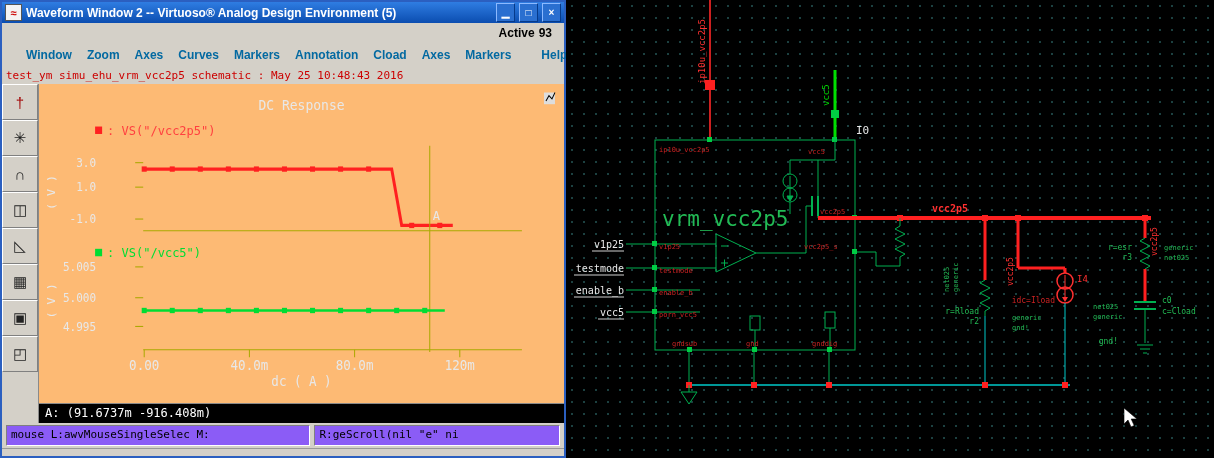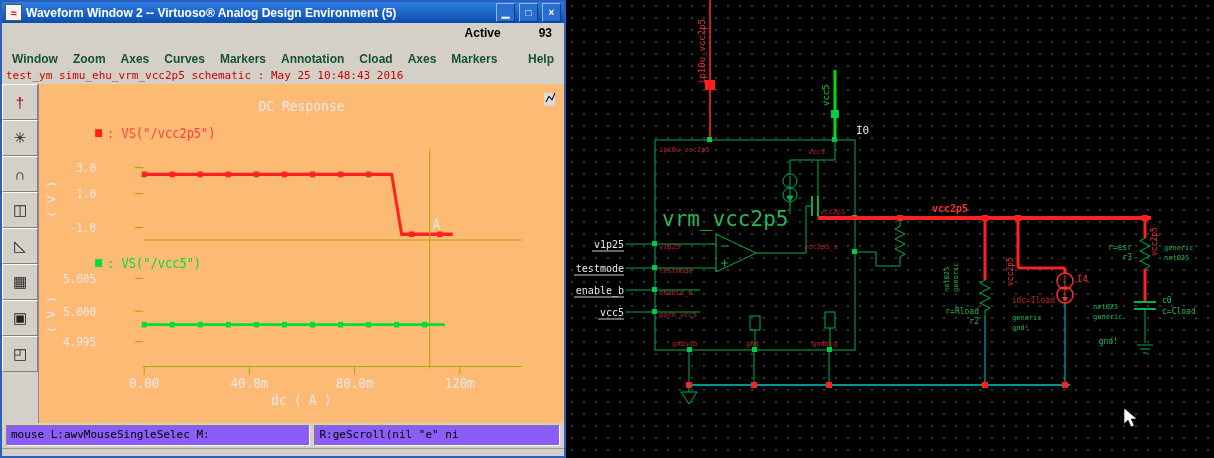--- a/index.html
+++ b/index.html
@@ -19,7 +19,7 @@
       border:1px solid;border-color:#8cb9ff #063a8a #063a8a #8cb9ff;
       display:flex;align-items:center;justify-content:center;cursor:default;}
   .active-row{height:20px;flex:0 0 20px;display:flex;justify-content:flex-end;align-items:center;
-      gap:38px;padding-right:12px;font-size:12px;font-weight:bold;color:#000;}
+      gap:4px;padding-right:12px;font-size:12px;font-weight:bold;color:#000;}
   .menubar{height:23px;flex:0 0 23px;display:flex;align-items:flex-end;gap:15px;
       padding:0 10px;font-size:12px;font-weight:bold;color:#14532d;}
   .menu-spacer{flex:1;}

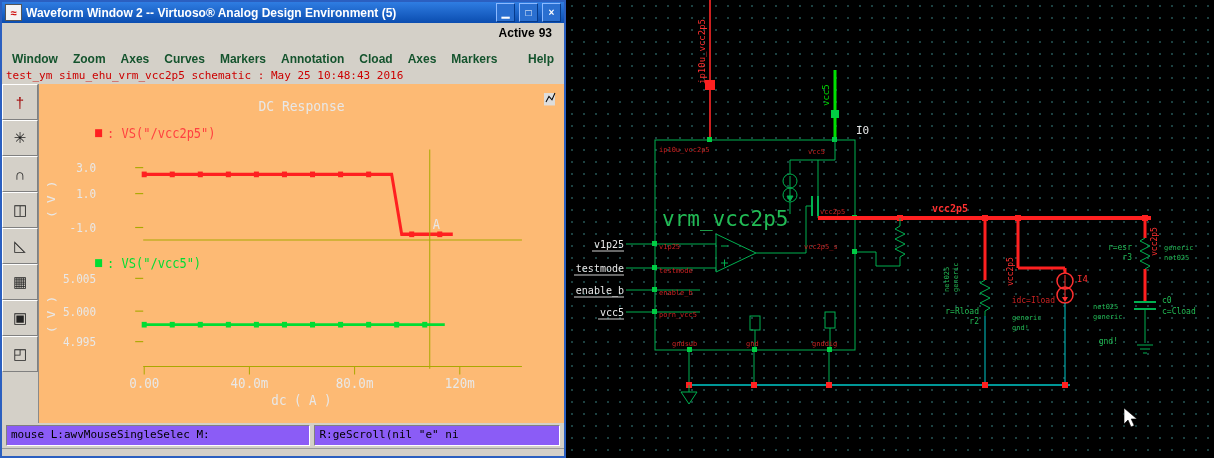--- a/index.html
+++ b/index.html
@@ -20,8 +20,8 @@
       display:flex;align-items:center;justify-content:center;cursor:default;}
   .active-row{height:20px;flex:0 0 20px;display:flex;justify-content:flex-end;align-items:center;
       gap:4px;padding-right:12px;font-size:12px;font-weight:bold;color:#000;}
-  .menubar{height:23px;flex:0 0 23px;display:flex;align-items:flex-end;gap:15px;
-      padding:0 10px;font-size:12px;font-weight:bold;color:#14532d;}
+  .menubar{height:23px;flex:0 0 23px;display:flex;align-items:center;gap:15px;
+      padding:0 24px;font-size:12px;font-weight:bold;color:#0369a1;}
   .menu-spacer{flex:1;}
   .menu-item{white-space:nowrap;cursor:default;}
   .subtitle-row{height:18px;flex:0 0 18px;display:flex;align-items:center;padding:0 4px;

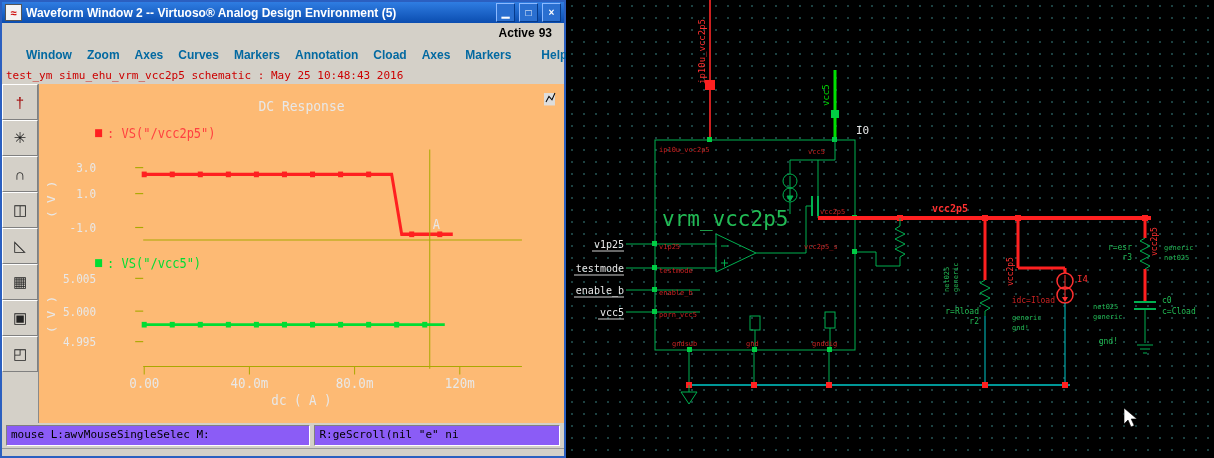--- a/index.html
+++ b/index.html
@@ -189,6 +189,7 @@
             <text x="262" y="284" class="wt" font-size="12.5" text-anchor="middle">dc ( A )</text>
           </svg>
         </div>
+        <div class="status1">A: (91.6737m -916.408m)</div>
       </div>
     </div>
 

